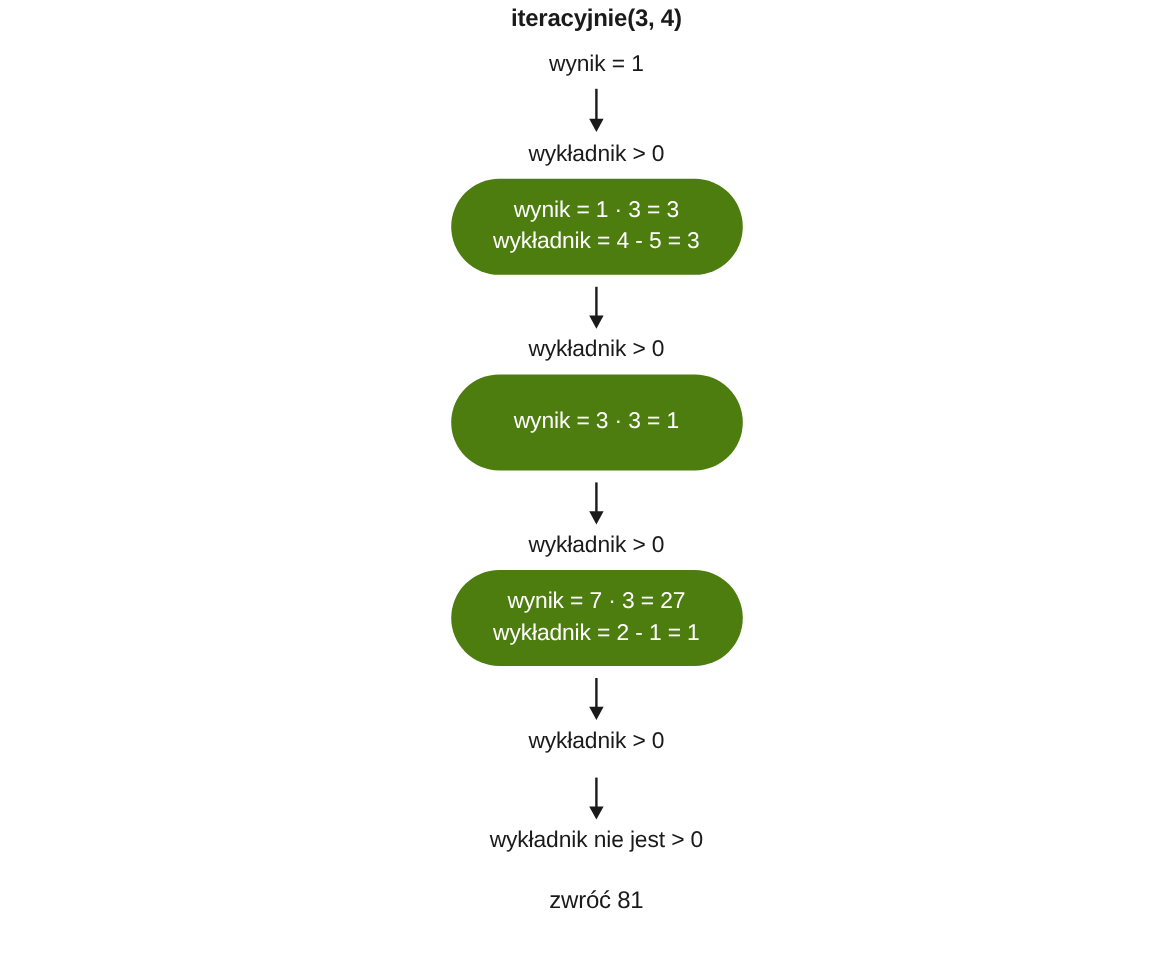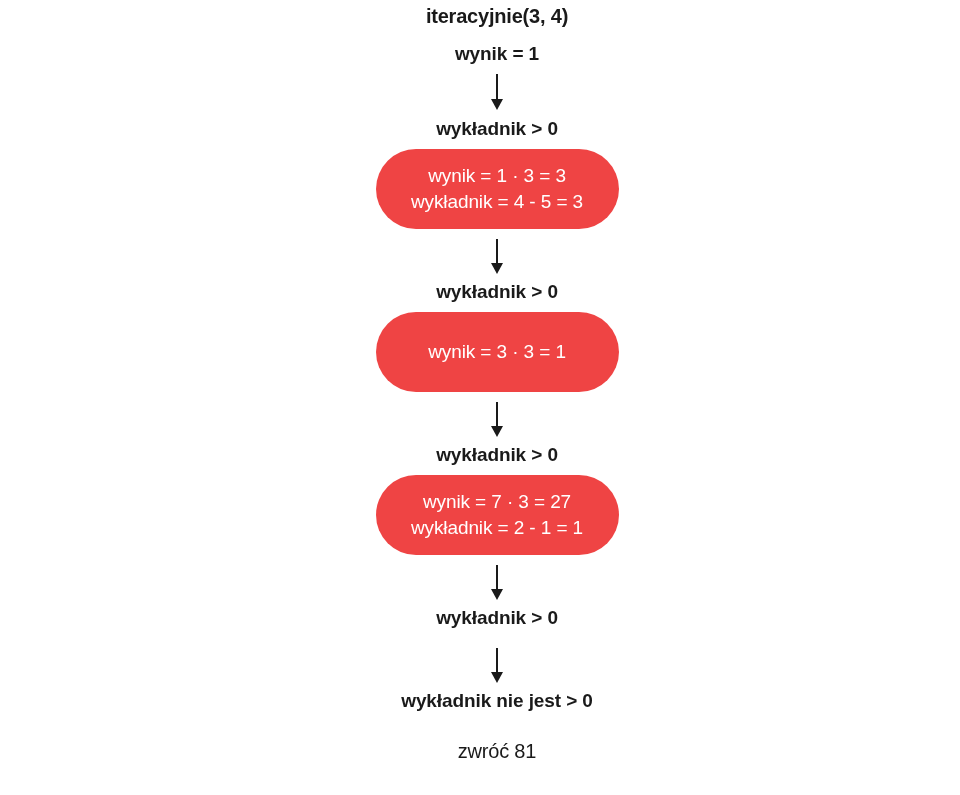--- a/index.html
+++ b/index.html
@@ -32,7 +32,7 @@
   }
   .label {
     font-size: 19px;
-    font-weight: bold;
+    font-weight: normal;
     line-height: 24px;
     letter-spacing: -0.1px;
     white-space: nowrap;

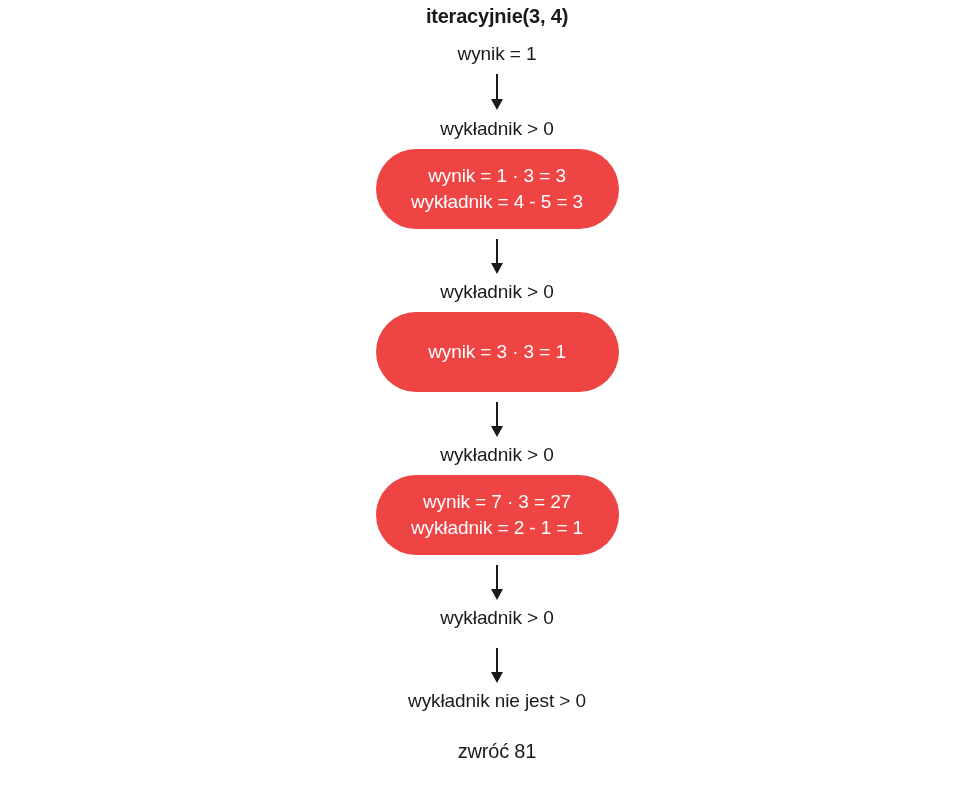--- a/index.html
+++ b/index.html
@@ -60,7 +60,7 @@
     width: 243px;
     height: 80px;
     border-radius: 40px;
-    background: #ef4444;
+    background: #4d7c0f;
     display: flex;
     flex-direction: column;
     align-items: center;

